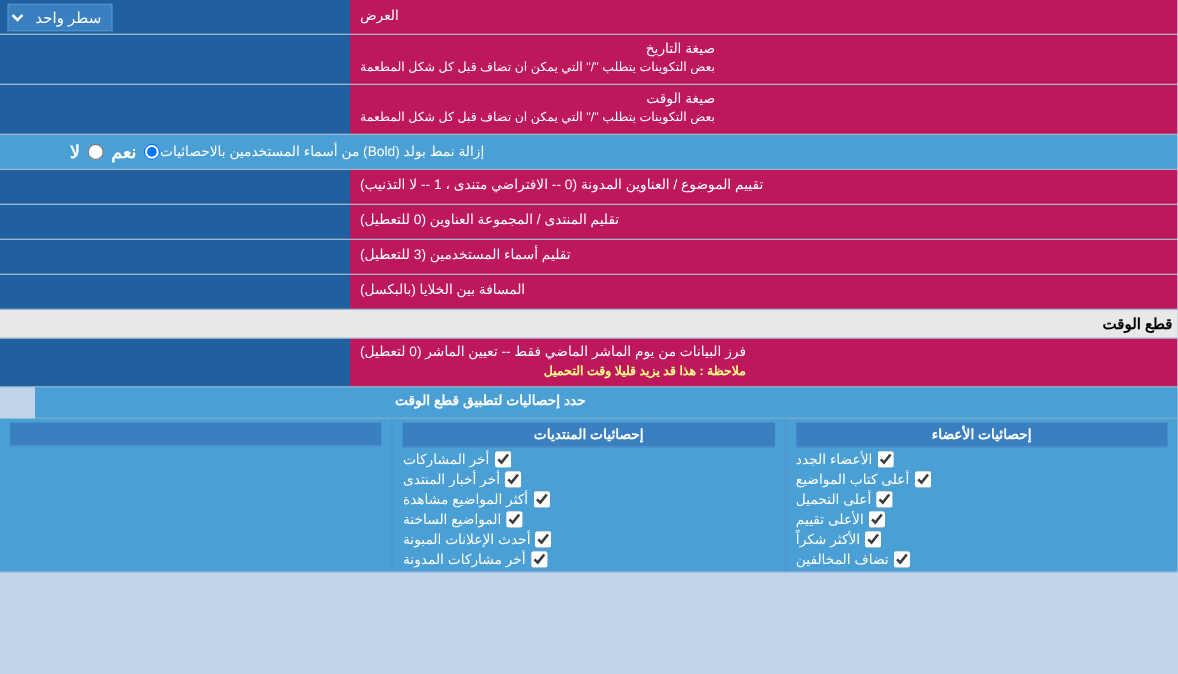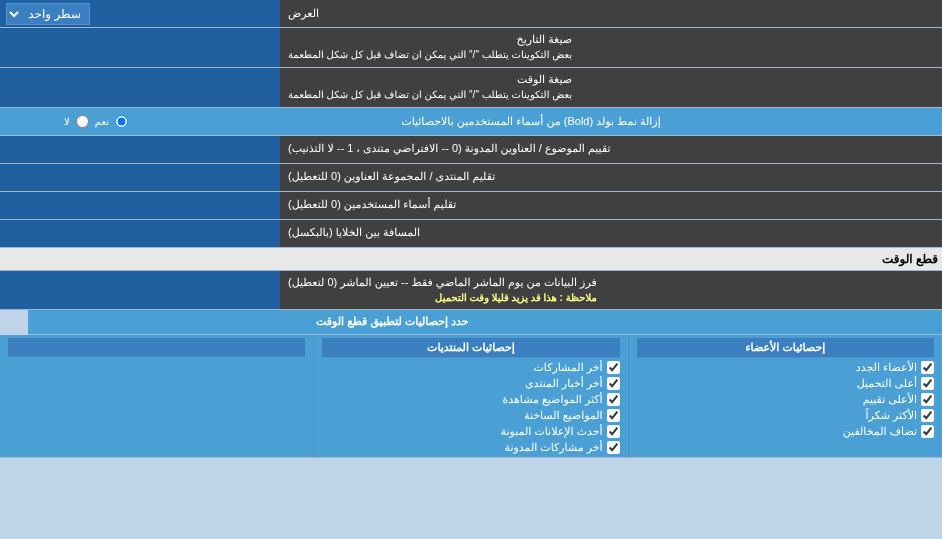--- a/index.html
+++ b/index.html
@@ -20,7 +20,7 @@
       min-height: 28px;
     }
     .row-label {
-      background: #404040;
+      background: #be185d;
       color: #fff;
       text-align: right;
       padding: 4px 8px;

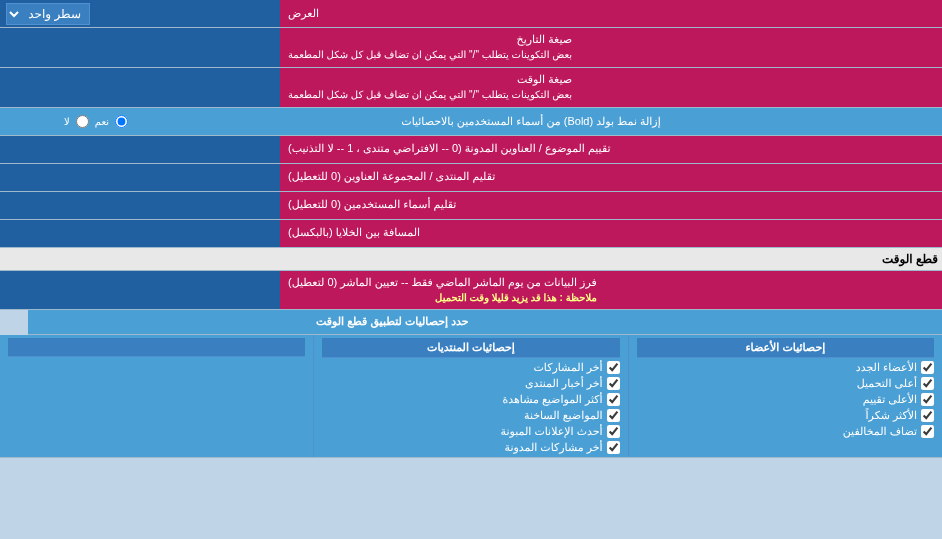--- a/index.html
+++ b/index.html
@@ -90,8 +90,9 @@
     }
     .radio-part label {
       color: #fff;
-      font-size: 10px;
+      font-size: 14px;
       cursor: pointer;
+      font-weight: bold;
     }
     .checkbox-columns-row {
       display: flex;

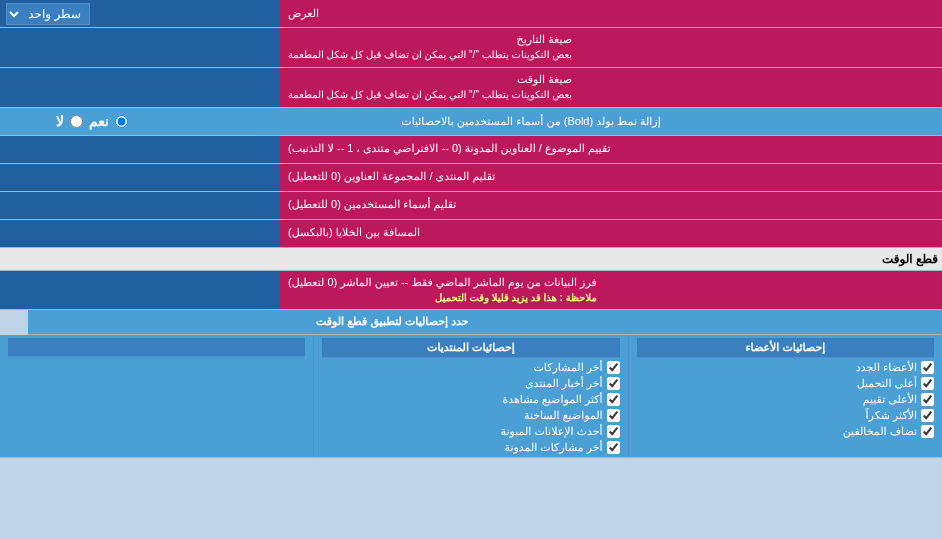--- a/index.html
+++ b/index.html
@@ -78,7 +78,7 @@
     }
     .radio-row .label-part {
       flex: 1;
-      text-align: center;
+      text-align: left;
       font-size: 11px;
     }
     .radio-part {

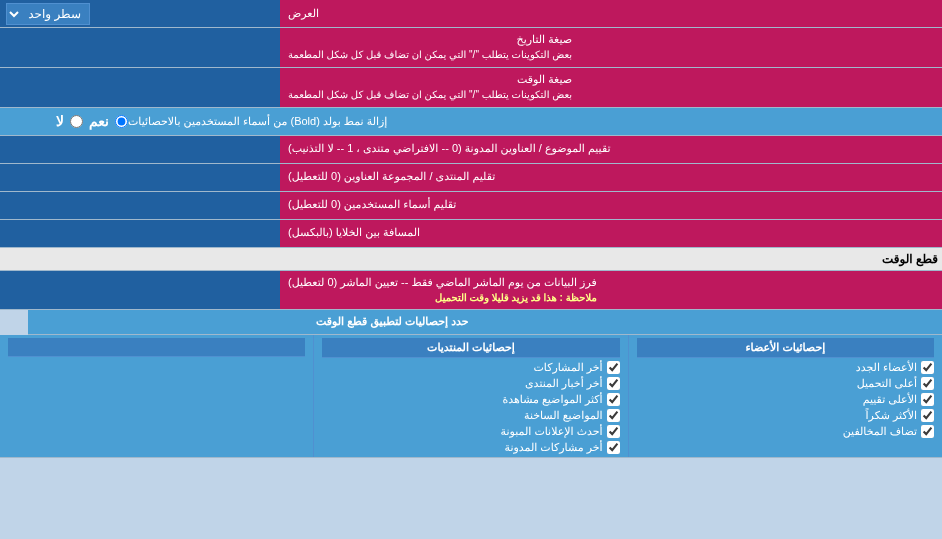--- a/index.html
+++ b/index.html
@@ -200,7 +200,7 @@
   </div>
 
   <div class="row">
-    <div class="row-label">تقليم أسماء المستخدمين (0 للتعطيل)</div>
+    <div class="row-label">تقليم أسماء المستخدمين (3 للتعطيل)</div>
     <div class="row-input">
       <input type="text" style="">
     </div>

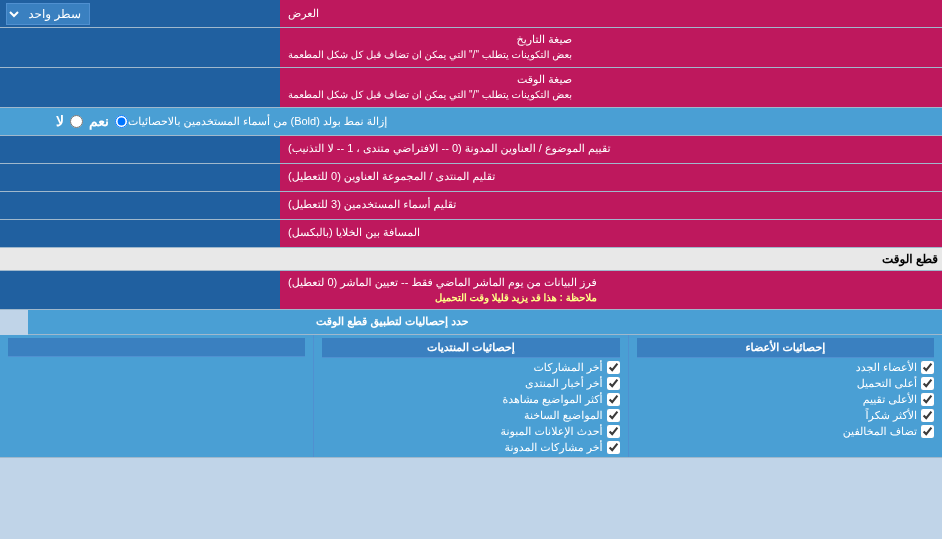--- a/index.html
+++ b/index.html
@@ -124,6 +124,7 @@
       color: #fff;
       font-size: 11px;
       direction: rtl;
+      justify-content: flex-end;
     }
     .checkbox-item input[type="checkbox"] {
       accent-color: #fff;

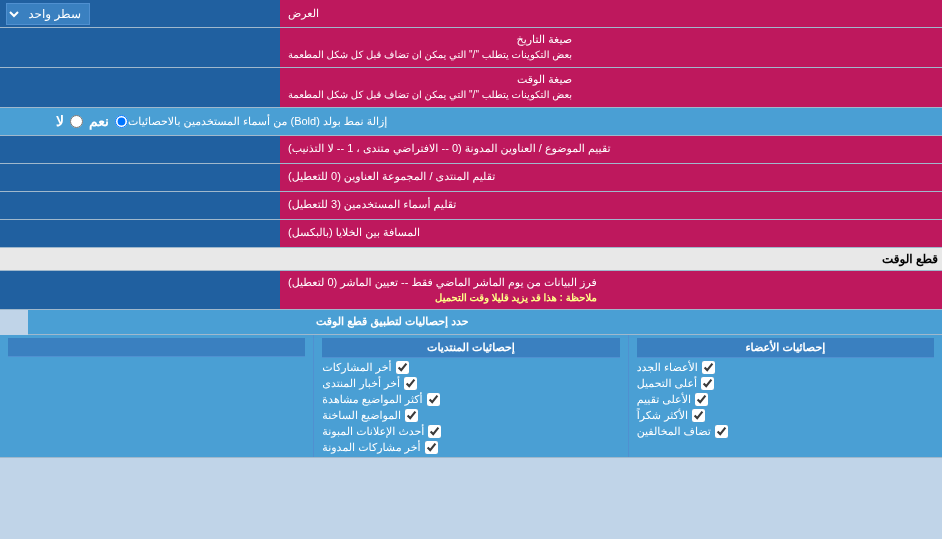--- a/index.html
+++ b/index.html
@@ -240,6 +240,10 @@
       </div>
       <div class="checkbox-item">
         <input type="checkbox" checked="" style="">
+        <span>أعلى كتاب المواضيع</span>
+      </div>
+      <div class="checkbox-item">
+        <input type="checkbox" checked="" style="">
         <span>أعلى التحميل</span>
       </div>
       <div class="checkbox-item">

